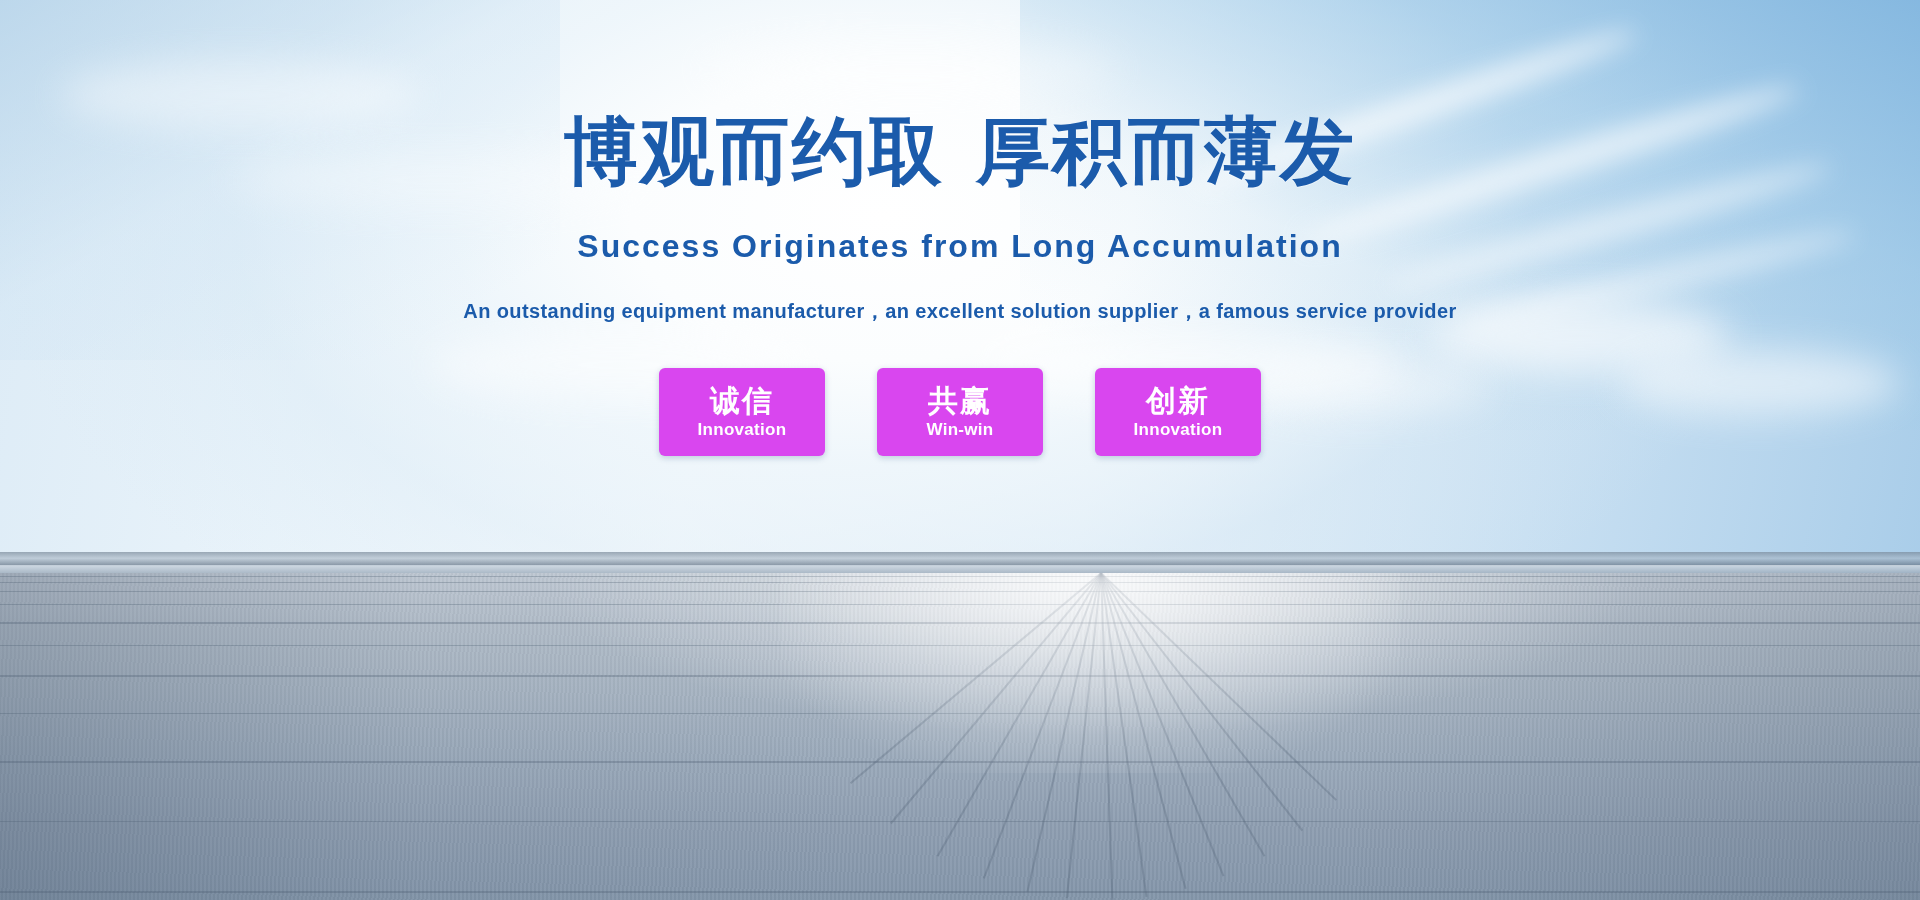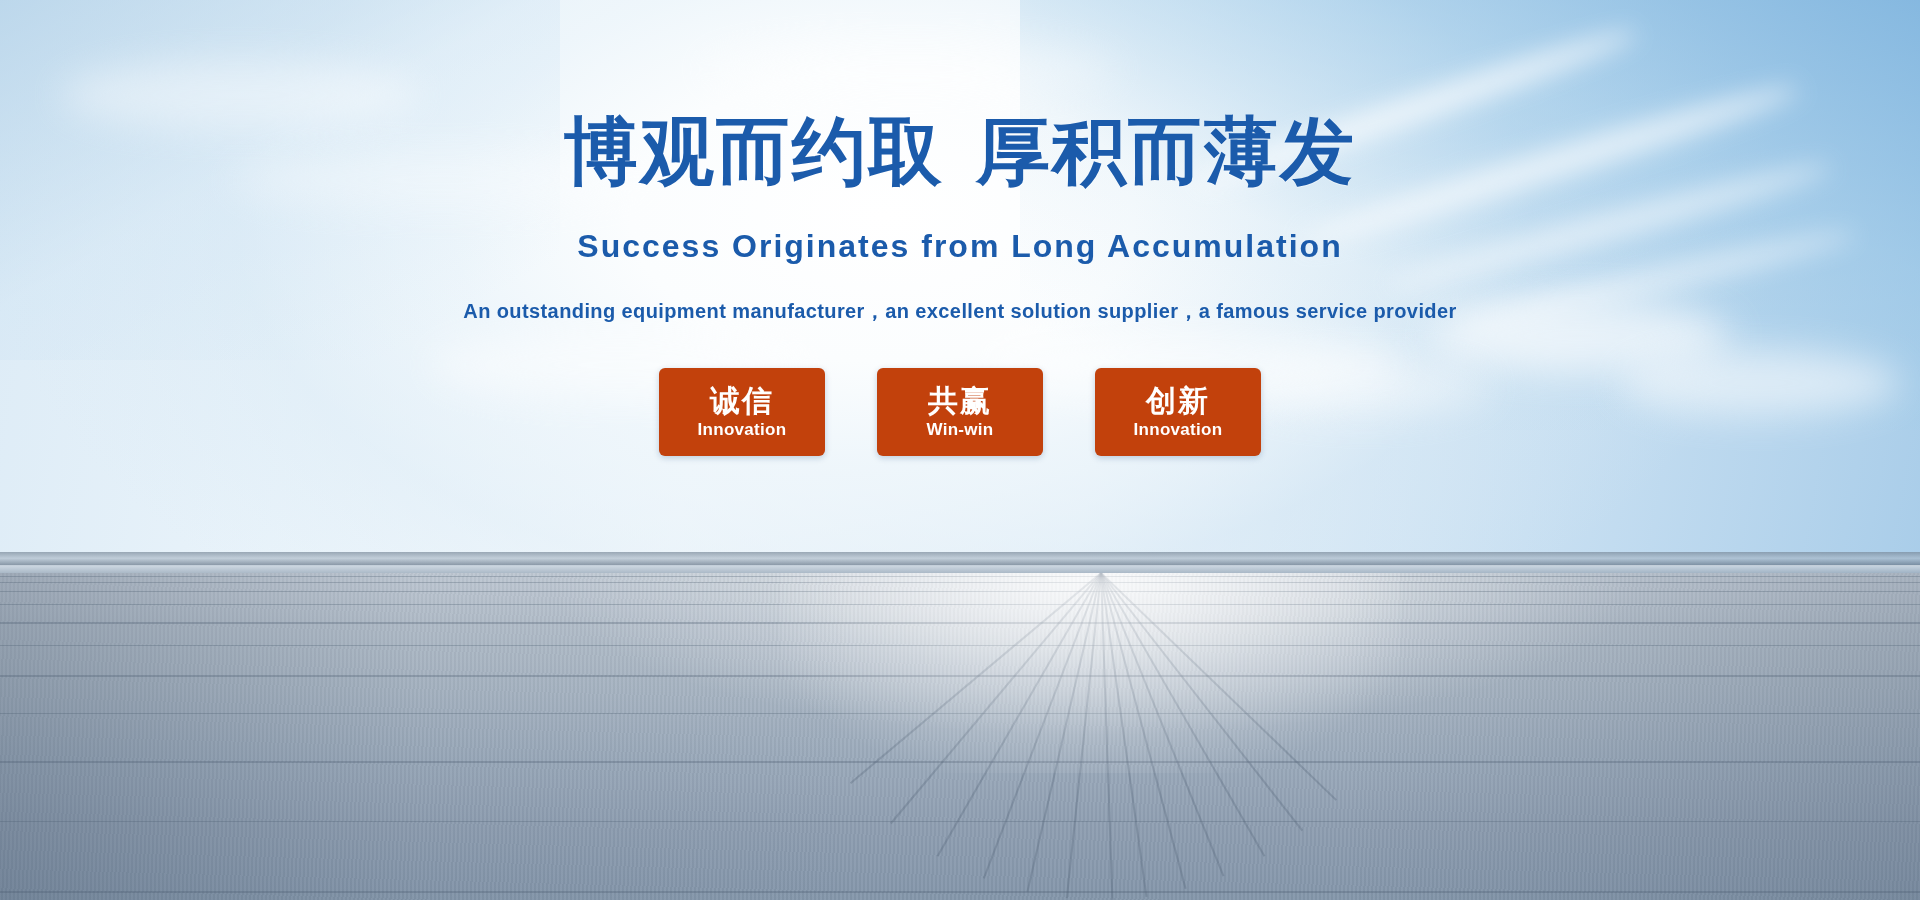--- a/index.html
+++ b/index.html
@@ -147,7 +147,7 @@
   }
   .vbox {
     width:166px; height:88px; border-radius:6px;
-    background:#c2410c;
+    background:#d946ef;
     display:flex; flex-direction:column; align-items:center; justify-content:center;
     color:#ffffff; gap:2px;
     box-shadow:0 2px 6px rgba(20,60,110,0.22);

